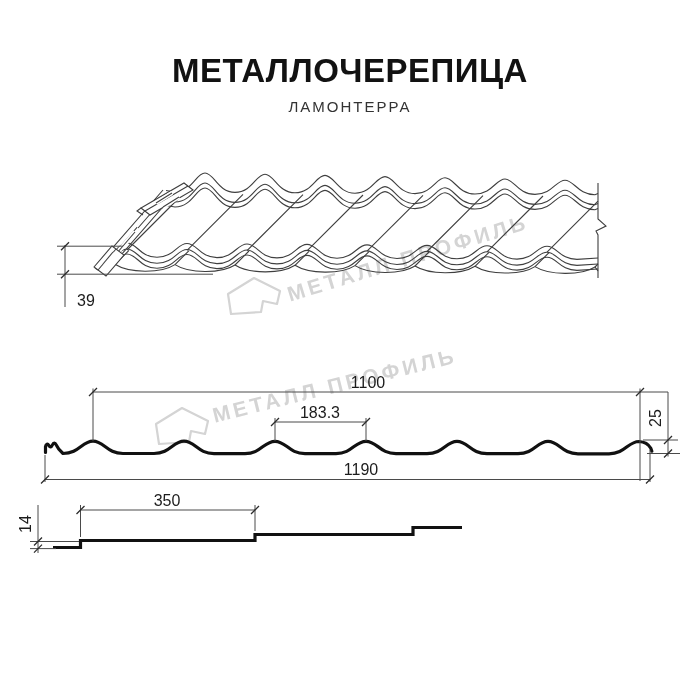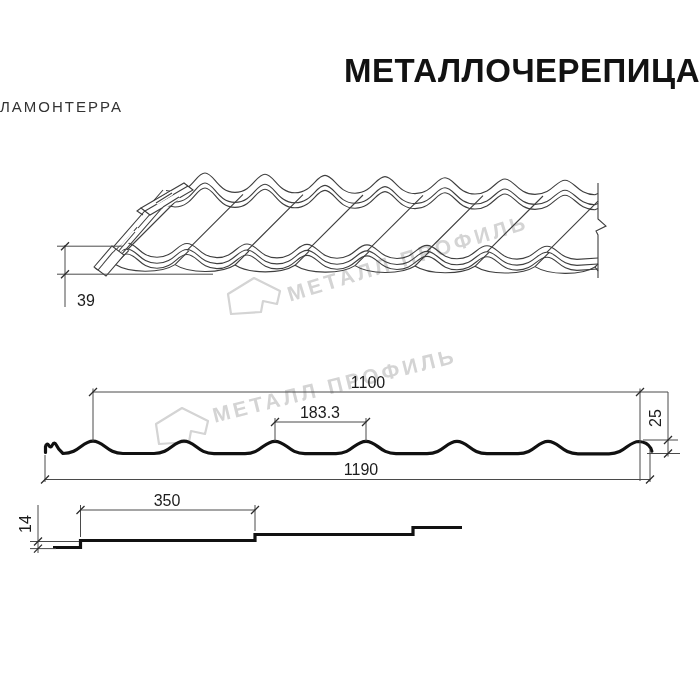--- a/index.html
+++ b/index.html
@@ -9,7 +9,7 @@
     font-family:"Liberation Sans",sans-serif;
   }
   .title{
-    position:absolute;top:52px;left:0;width:700px;text-align:right;
+    position:absolute;top:52px;left:0;width:700px;text-align:center;
     font-size:33px;font-weight:bold;color:#121212;letter-spacing:.5px;
   }
   .subtitle{

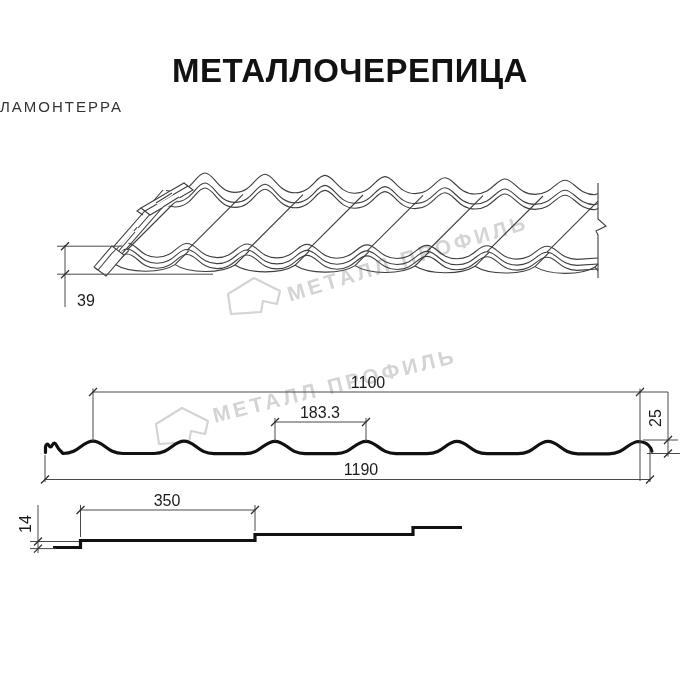--- a/index.html
+++ b/index.html
@@ -13,7 +13,7 @@
     font-size:33px;font-weight:bold;color:#121212;letter-spacing:.5px;
   }
   .subtitle{
-    position:absolute;top:98px;left:0;width:700px;text-align:left;
+    position:absolute;top:98px;left:0;width:700px;text-align:center;
     font-size:15px;font-weight:normal;color:#333;letter-spacing:2px;
   }
   .wm-text{

